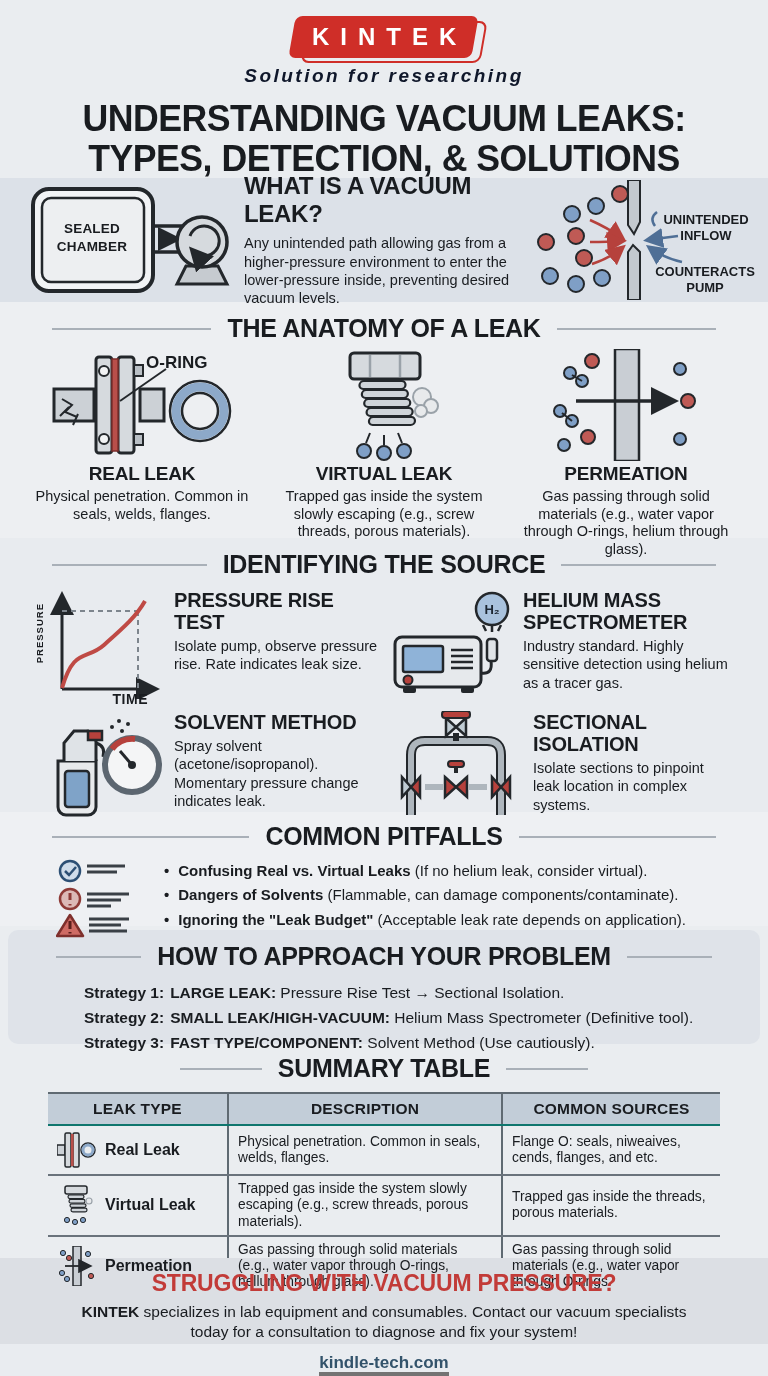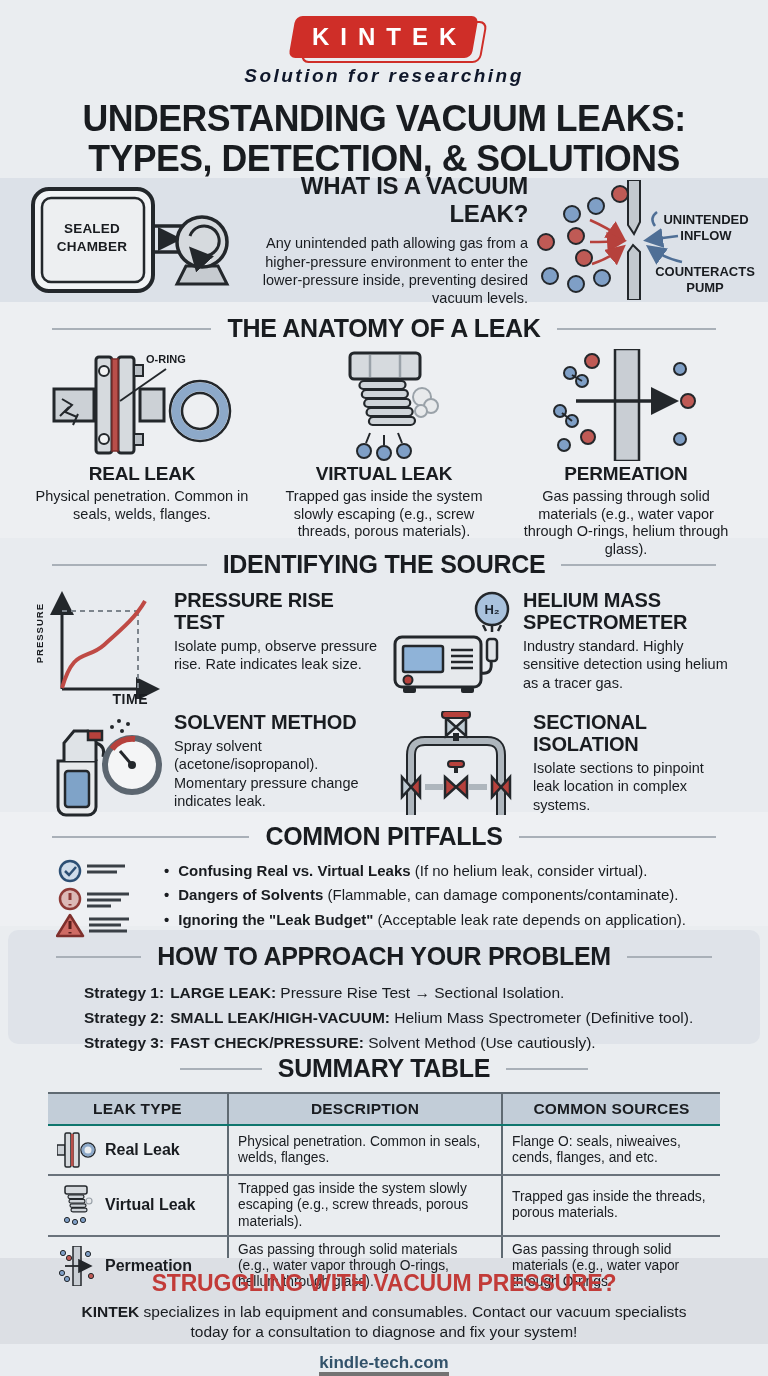--- a/index.html
+++ b/index.html
@@ -35,7 +35,7 @@
   .chamber-icon { position:relative; width:212px; height:112px; flex:none; margin-left:28px; }
   .chamber-label { position:absolute; left:16px; top:36px; width:96px; text-align:center;
     font-weight:bold; font-size:13.5px; line-height:1.3; letter-spacing:0.2px; }
-  .whatis-center { width:292px; text-align:right; padding:0 4px; }
+  .whatis-center { width:292px; text-align:left; padding:0 4px; }
   .whatis-center h2 { font-size:24px; font-weight:bold; letter-spacing:-0.3px; }
   .whatis-center p { margin-top:6px; font-size:14.5px; line-height:1.26; font-weight:500; }
   .leakwall-icon { position:relative; width:232px; height:120px; flex:none; }

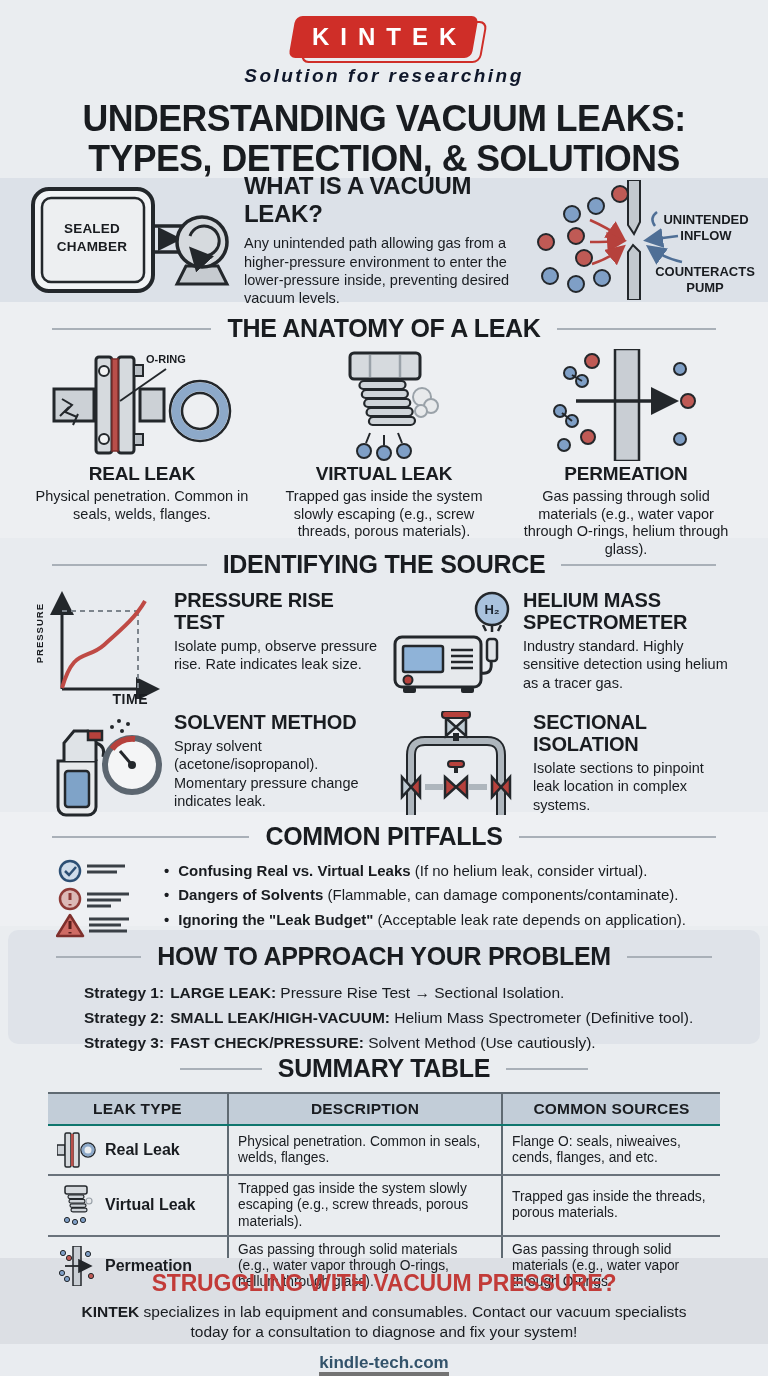--- a/index.html
+++ b/index.html
@@ -49,7 +49,7 @@
   .anatomy-grid { display:flex; justify-content:space-between; padding:6px 28px 0; }
   .anatomy-col { width:228px; text-align:center; }
   .anatomy-iconbox { position:relative; height:112px; }
-  .oring-label { position:absolute; left:118px; top:4px; font-weight:bold; font-size:11px; }
+  .oring-label { position:absolute; left:118px; top:4px; font-weight:bold; font-size:17px; }
   .anatomy-col h3 { font-size:19px; font-weight:bold; margin-top:2px; letter-spacing:-0.2px; }
   .anatomy-col p { font-size:14.5px; line-height:1.22; margin-top:3px; font-weight:500; }
 

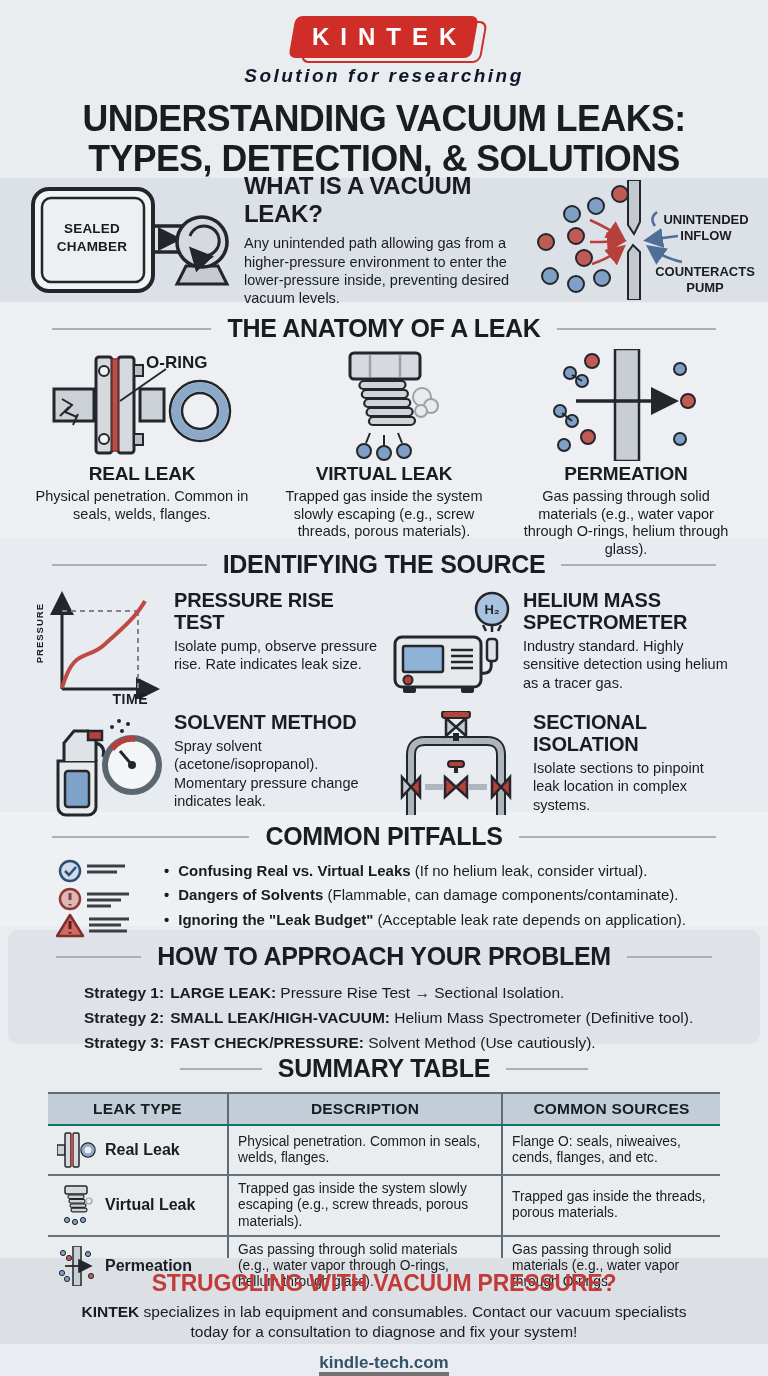--- a/index.html
+++ b/index.html
@@ -397,7 +397,7 @@
     <div class="approach-lines">
       <div><span class="lab">Strategy 1:</span><span class="cap">LARGE LEAK:</span><span> Pressure Rise Test → Sectional Isolation.</span></div>
       <div><span class="lab">Strategy 2:</span><span class="cap">SMALL LEAK/HIGH-VACUUM:</span><span> Helium Mass Spectrometer (Definitive tool).</span></div>
-      <div><span class="lab">Strategy 3:</span><span class="cap">FAST CHECK/PRESSURE:</span><span> Solvent Method (Use cautiously).</span></div>
+      <div><span class="lab">Strategy 3:</span><span class="cap">FAST TYPE/COMPONENT:</span><span> Solvent Method (Use cautiously).</span></div>
     </div>
   </div>
 

